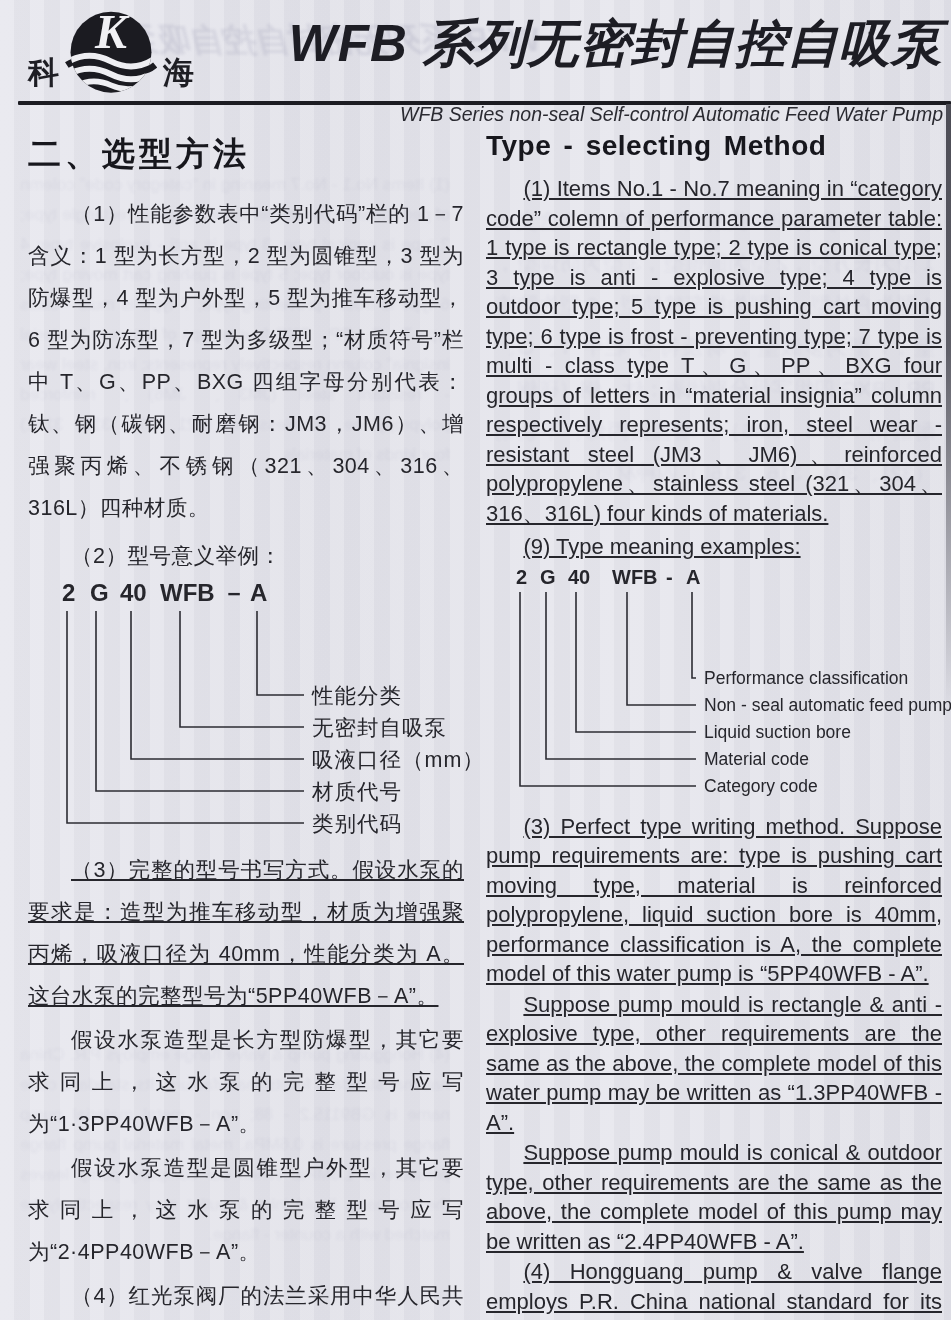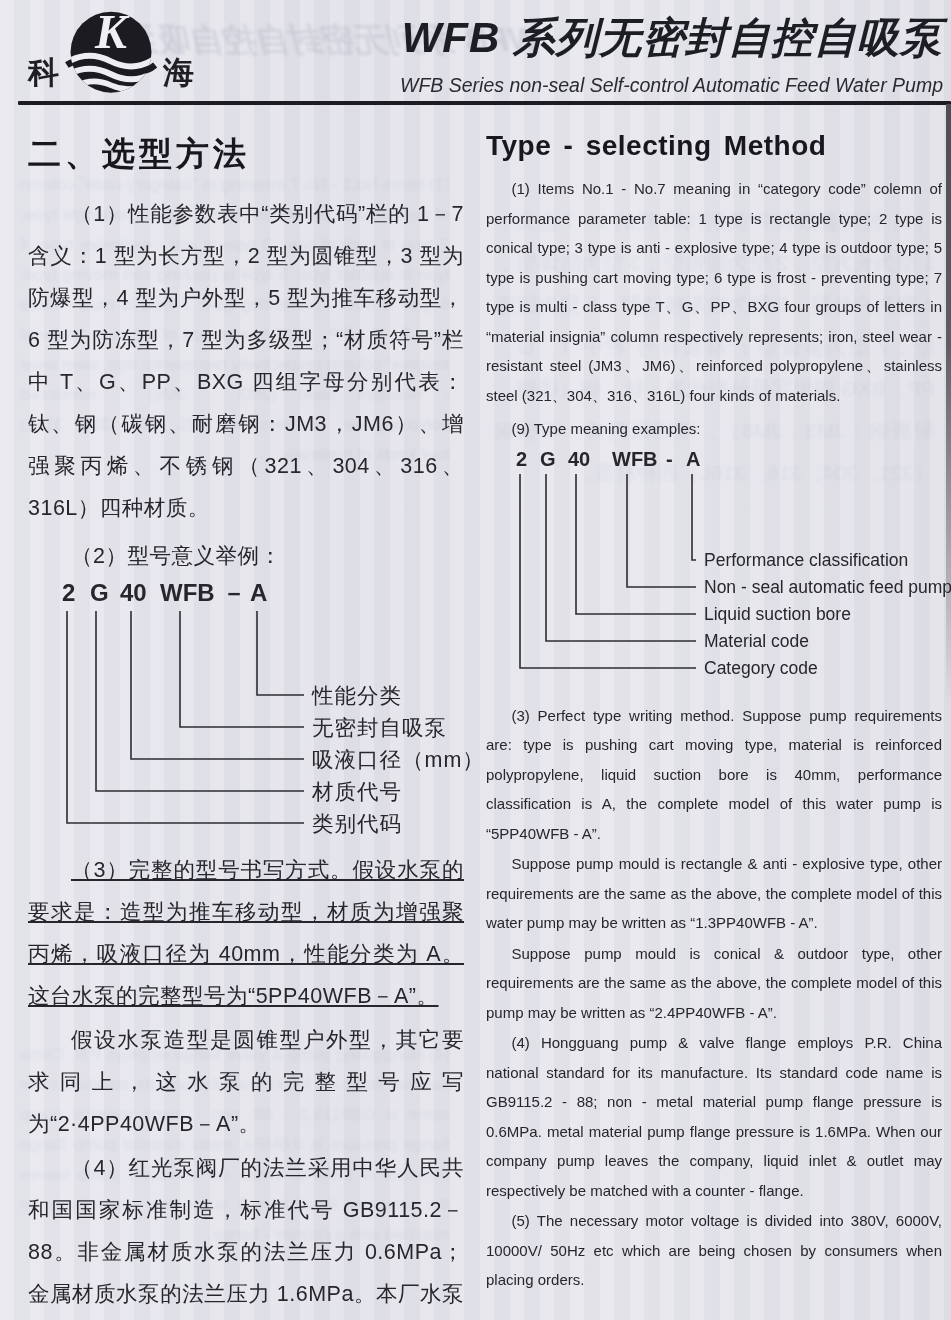--- a/index.html
+++ b/index.html
@@ -16,7 +16,7 @@
   .logo .hanzi{font-size:31px;font-weight:bold;line-height:1;padding-bottom:12px;color:#1e1e24;}
   .logo .mark{width:92px;height:92px;margin:0 6px;}
   .titles{position:absolute;top:10px;right:8px;text-align:right;}
-  .title-zh{font-size:42px;font-weight:bold;font-style:italic;letter-spacing:1px;color:#1d1d24;}
+  .title-zh{font-size:51px;font-weight:bold;font-style:italic;letter-spacing:1px;color:#1d1d24;}
   .title-en{font-size:19.5px;font-style:italic;margin-top:8px;color:#2a2a31;}
   .rule{position:absolute;top:101px;left:18px;width:933px;height:4px;background:#1c1c22;border-radius:1px;}
   .scan-edge{position:absolute;right:0;top:104px;width:5px;height:600px;

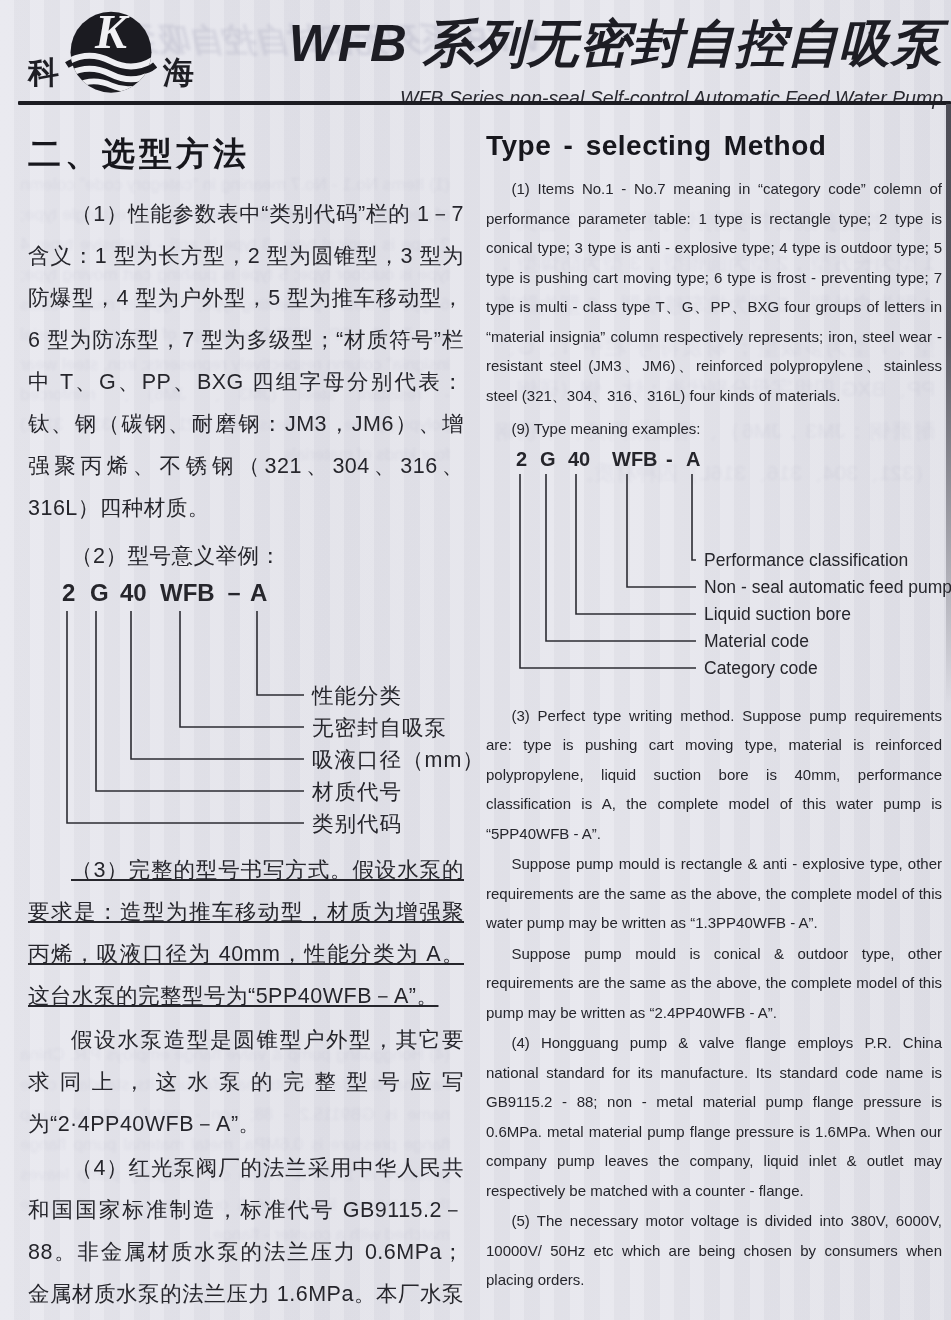--- a/index.html
+++ b/index.html
@@ -17,7 +17,7 @@
   .logo .mark{width:92px;height:92px;margin:0 6px;}
   .titles{position:absolute;top:10px;right:8px;text-align:right;}
   .title-zh{font-size:51px;font-weight:bold;font-style:italic;letter-spacing:1px;color:#1d1d24;}
-  .title-en{font-size:19.5px;font-style:italic;margin-top:8px;color:#2a2a31;}
+  .title-en{font-size:19.5px;font-style:italic;margin-top:24px;color:#2a2a31;}
   .rule{position:absolute;top:101px;left:18px;width:933px;height:4px;background:#1c1c22;border-radius:1px;}
   .scan-edge{position:absolute;right:0;top:104px;width:5px;height:600px;
     background:linear-gradient(#4c4c55 0%,#5d5d66 40%,rgba(130,130,140,0) 100%);}

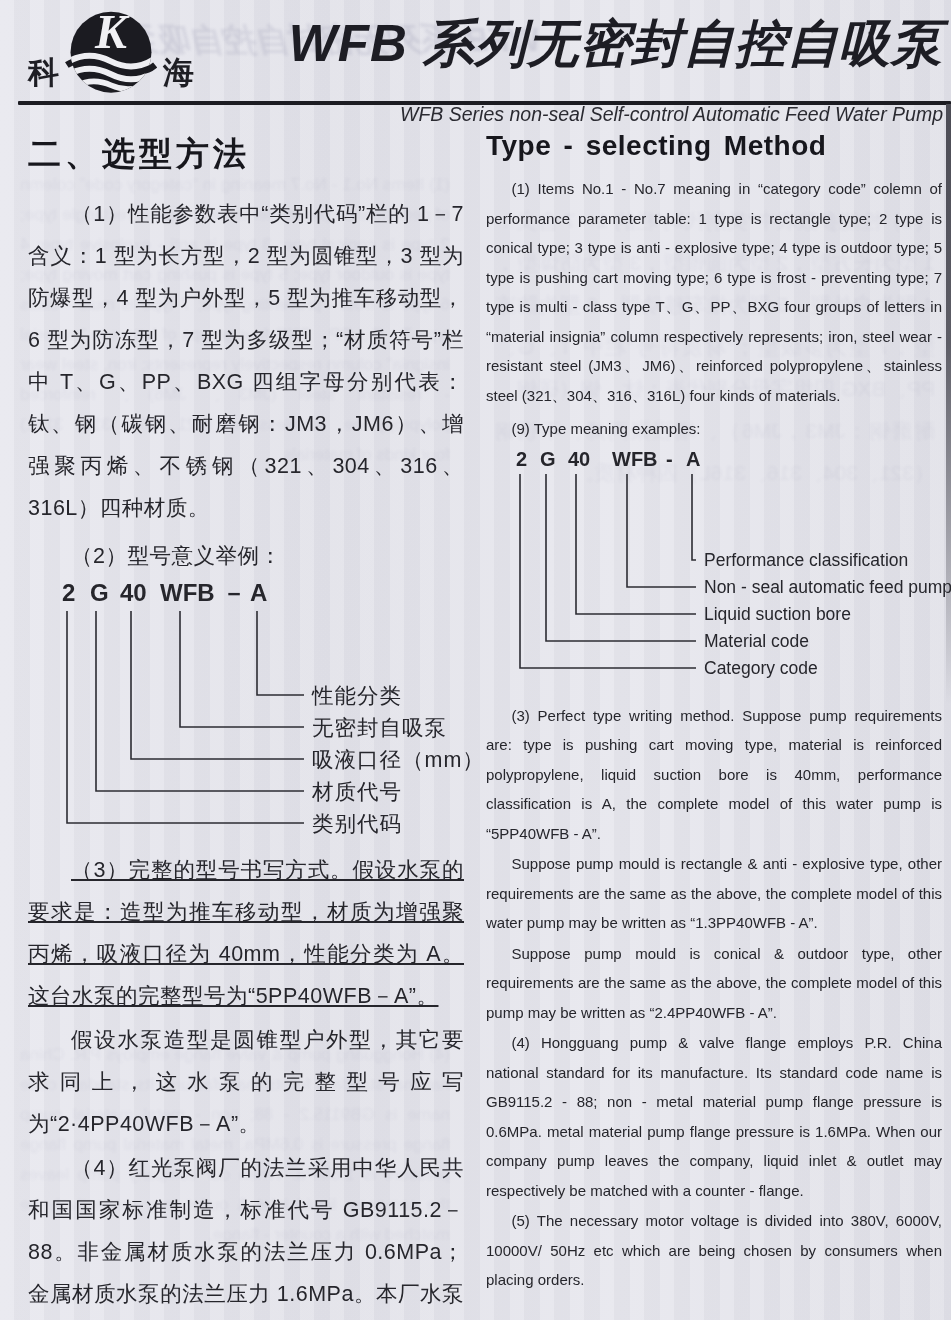--- a/index.html
+++ b/index.html
@@ -28,7 +28,7 @@
   .col-zh h2{font-size:33px;font-weight:bold;letter-spacing:4px;margin:6px 0 16px;color:#17171d;}
   .col-en h2{font-size:28px;font-weight:bold;letter-spacing:.5px;word-spacing:4px;margin:4px 0 12px;color:#17171d;}
   .col-zh p{font-size:21.5px;line-height:42px;text-align:justify;text-indent:2em;margin:0 0 2px;letter-spacing:.5px;}
-  .col-en p{font-size:15px;line-height:29.5px;text-align:justify;text-indent:1.7em;margin:0 0 1px;}
+  .col-en p{font-size:22px;line-height:29.5px;text-align:justify;text-indent:1.7em;margin:0 0 1px;text-decoration:underline;}
   .col-zh p.tight{margin-bottom:0;}
   
   .diagram{display:block;overflow:visible;}

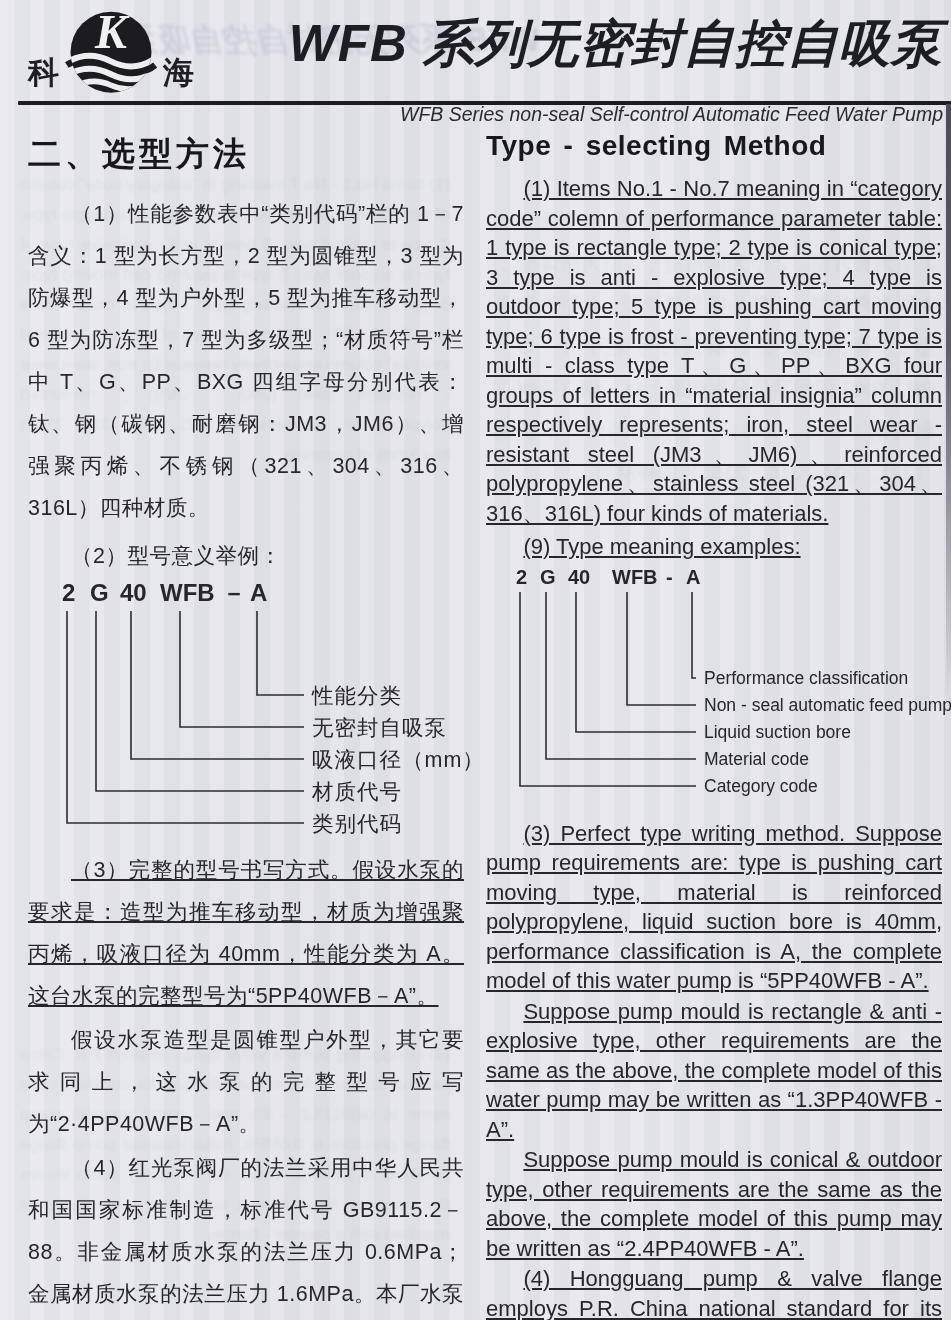--- a/index.html
+++ b/index.html
@@ -135,7 +135,7 @@
       <text class="lbl-en" x="218" y="226">Category code</text>
     </svg>
 
-    <p style="margin-top:15px;">(3) Perfect type writing method. Suppose pump requirements are: type is pushing cart moving type, material is reinforced polypropylene, liquid suction bore is 40mm, performance classification is A, the complete model of this water pump is “5PP40WFB - A”.</p>
+    <p style="margin-top:8px;">(3) Perfect type writing method. Suppose pump requirements are: type is pushing cart moving type, material is reinforced polypropylene, liquid suction bore is 40mm, performance classification is A, the complete model of this water pump is “5PP40WFB - A”.</p>
     <p>Suppose pump mould is rectangle &amp; anti - explosive type, other requirements are the same as the above, the complete model of this water pump may be written as “1.3PP40WFB - A”.</p>
     <p>Suppose pump mould is conical &amp; outdoor type, other requirements are the same as the above, the complete model of this pump may be written as “2.4PP40WFB - A”.</p>
     <p>(4) Hongguang pump &amp; valve flange employs P.R. China national standard for its manufacture. Its standard code name is GB9115.2 - 88; non - metal material pump flange pressure is 0.6MPa. metal material pump flange pressure is 1.6MPa. When our company pump leaves the company, liquid inlet &amp; outlet may respectively be matched with a counter - flange.</p>

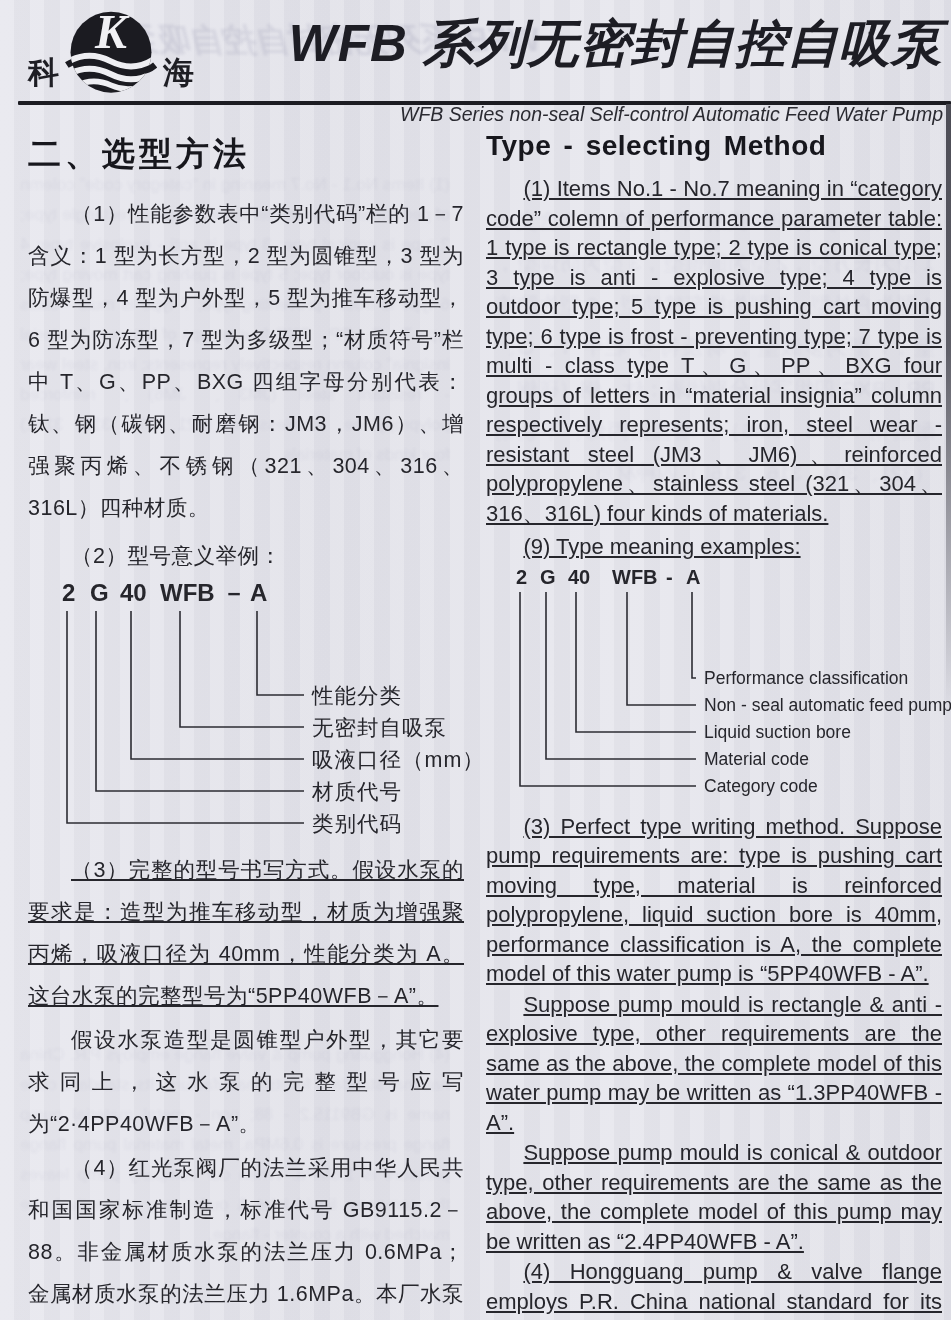--- a/index.html
+++ b/index.html
@@ -105,6 +105,7 @@
     </svg>
 
     <p style="margin-top:10px;text-decoration:underline;">（3）完整的型号书写方式。假设水泵的要求是：造型为推车移动型，材质为增强聚丙烯，吸液口径为 40mm，性能分类为 A。这台水泵的完整型号为“5PP40WFB－A”。</p>
+    <p>假设水泵造型是长方型防爆型，其它要求同上，这水泵的完整型号应写为“1·3PP40WFB－A”。</p>
     <p>假设水泵造型是圆锥型户外型，其它要求同上，这水泵的完整型号应写为“2·4PP40WFB－A”。</p>
     <p>（4）红光泵阀厂的法兰采用中华人民共和国国家标准制造，标准代号 GB9115.2－88。非金属材质水泵的法兰压力 0.6MPa；金属材质水泵的法兰压力 1.6MPa。本厂水泵出厂时，进出液口各配一只反法兰。</p>
 

